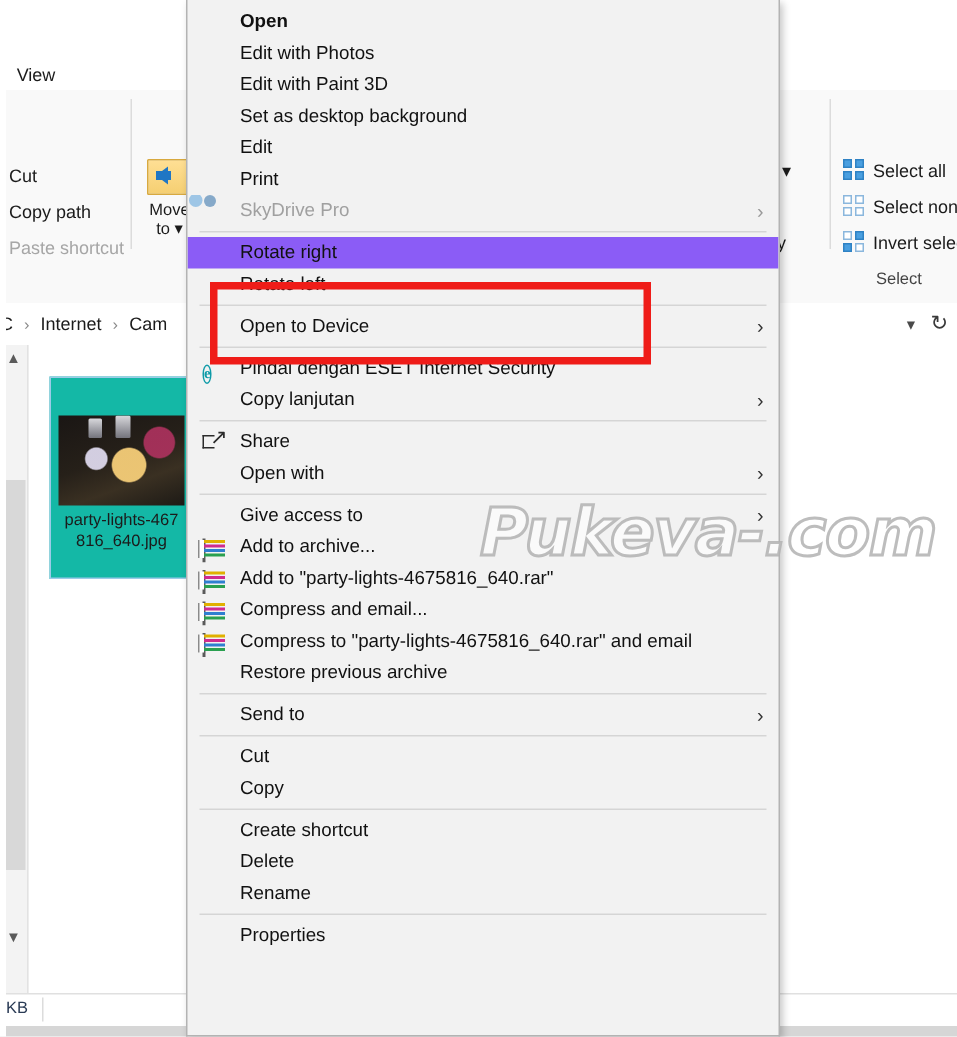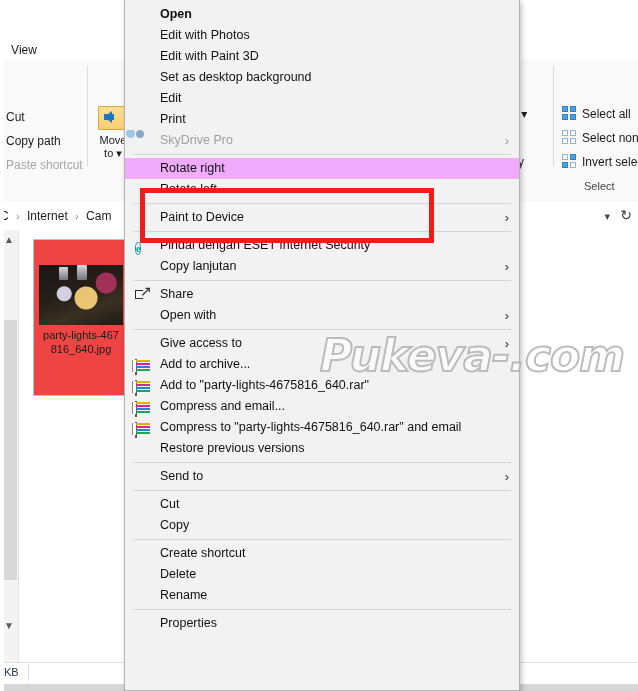--- a/index.html
+++ b/index.html
@@ -349,7 +349,7 @@
   }
   .mi.bold { font-weight: bold; }
   .mi.disabled { color: #a0a0a0; }
-  .mi.hot { background: #f0abfc; }
+  .mi.hot { background: #8b5cf6; }
   .mi .chev {
     position: absolute;
     right: 10px; top: 0;

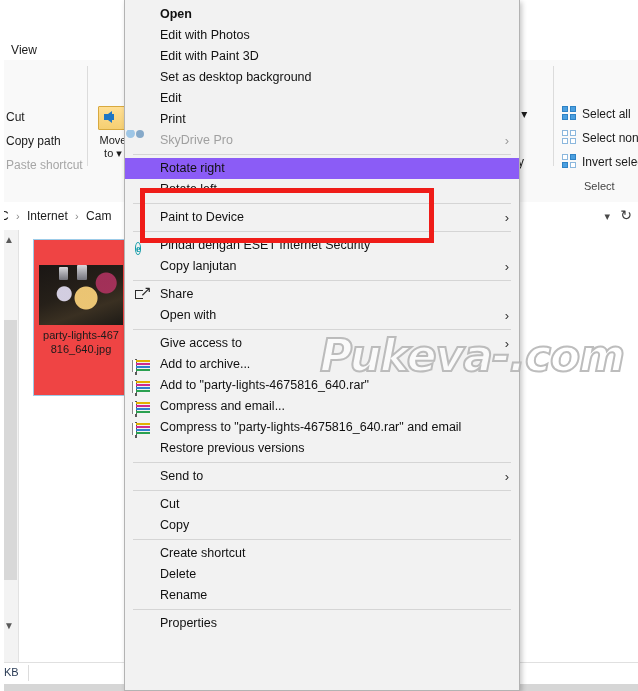--- a/index.html
+++ b/index.html
@@ -604,7 +604,7 @@
       <div class="mi hot"><span>Rotate right</span></div>
       <div class="mi"><span>Rotate left</span></div>
       <div class="mi-sep"></div>
-      <div class="mi"><span>Paint to Device</span><span class="chev">›</span></div>
+      <div class="mi"><span>Open to Device</span><span class="chev">›</span></div>
       <div class="mi-sep"></div>
       <div class="mi"><span class="mico"><span class="ic-eset">e</span></span><span>Pindai dengan ESET Internet Security</span></div>
       <div class="mi"><span>Copy lanjutan</span><span class="chev">›</span></div>

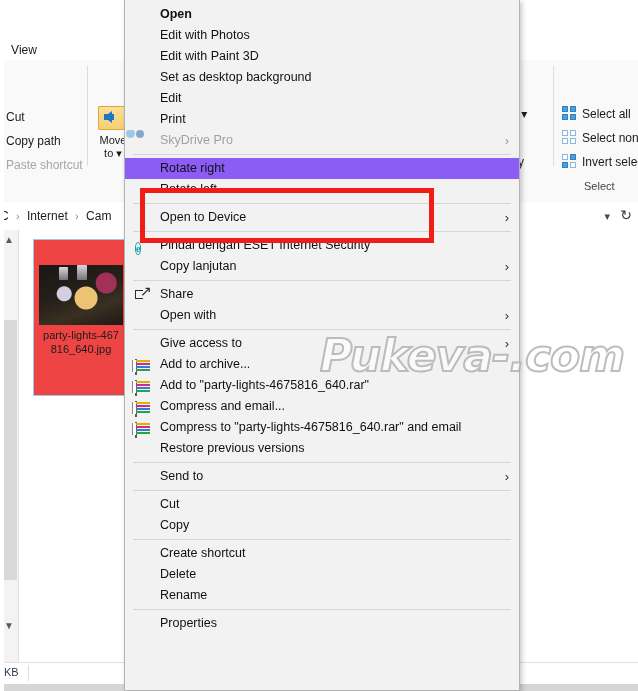--- a/index.html
+++ b/index.html
@@ -255,9 +255,9 @@
   
   .file-tile {
     position: absolute;
-    left: 33px; top: 9px;
-    width: 94px; height: 157px;
-    background: #ef4444;
+    left: 33px; top: 21px;
+    width: 94px; height: 135px;
+    background: #14b8a6;
     border: 1px solid #9ccbe8;
     box-sizing: border-box;
     overflow: hidden;

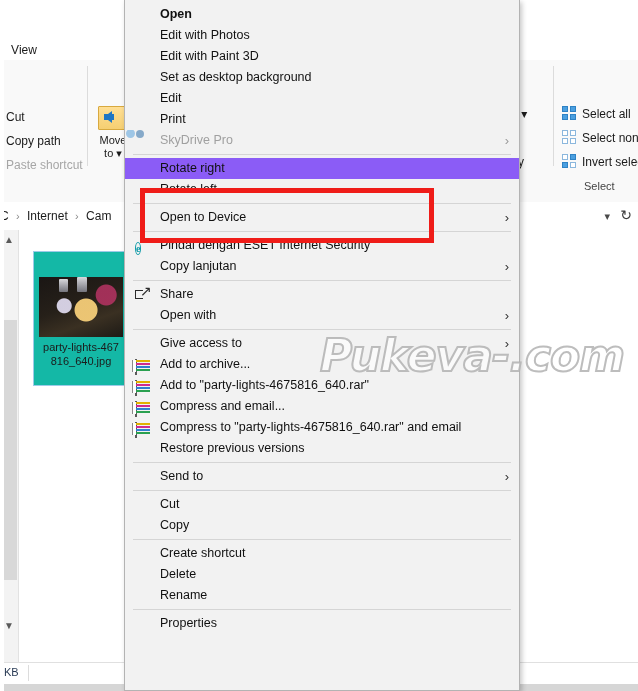--- a/index.html
+++ b/index.html
@@ -617,7 +617,7 @@
       <div class="mi"><span class="mico"><span class="ic-rar"><span></span><span></span><span></span><span></span></span></span><span>Add to "party-lights-4675816_640.rar"</span></div>
       <div class="mi"><span class="mico"><span class="ic-rar"><span></span><span></span><span></span><span></span></span></span><span>Compress and email...</span></div>
       <div class="mi"><span class="mico"><span class="ic-rar"><span></span><span></span><span></span><span></span></span></span><span>Compress to "party-lights-4675816_640.rar" and email</span></div>
-      <div class="mi"><span>Restore previous versions</span></div>
+      <div class="mi"><span>Restore previous archive</span></div>
       <div class="mi-sep"></div>
       <div class="mi"><span>Send to</span><span class="chev">›</span></div>
       <div class="mi-sep"></div>

